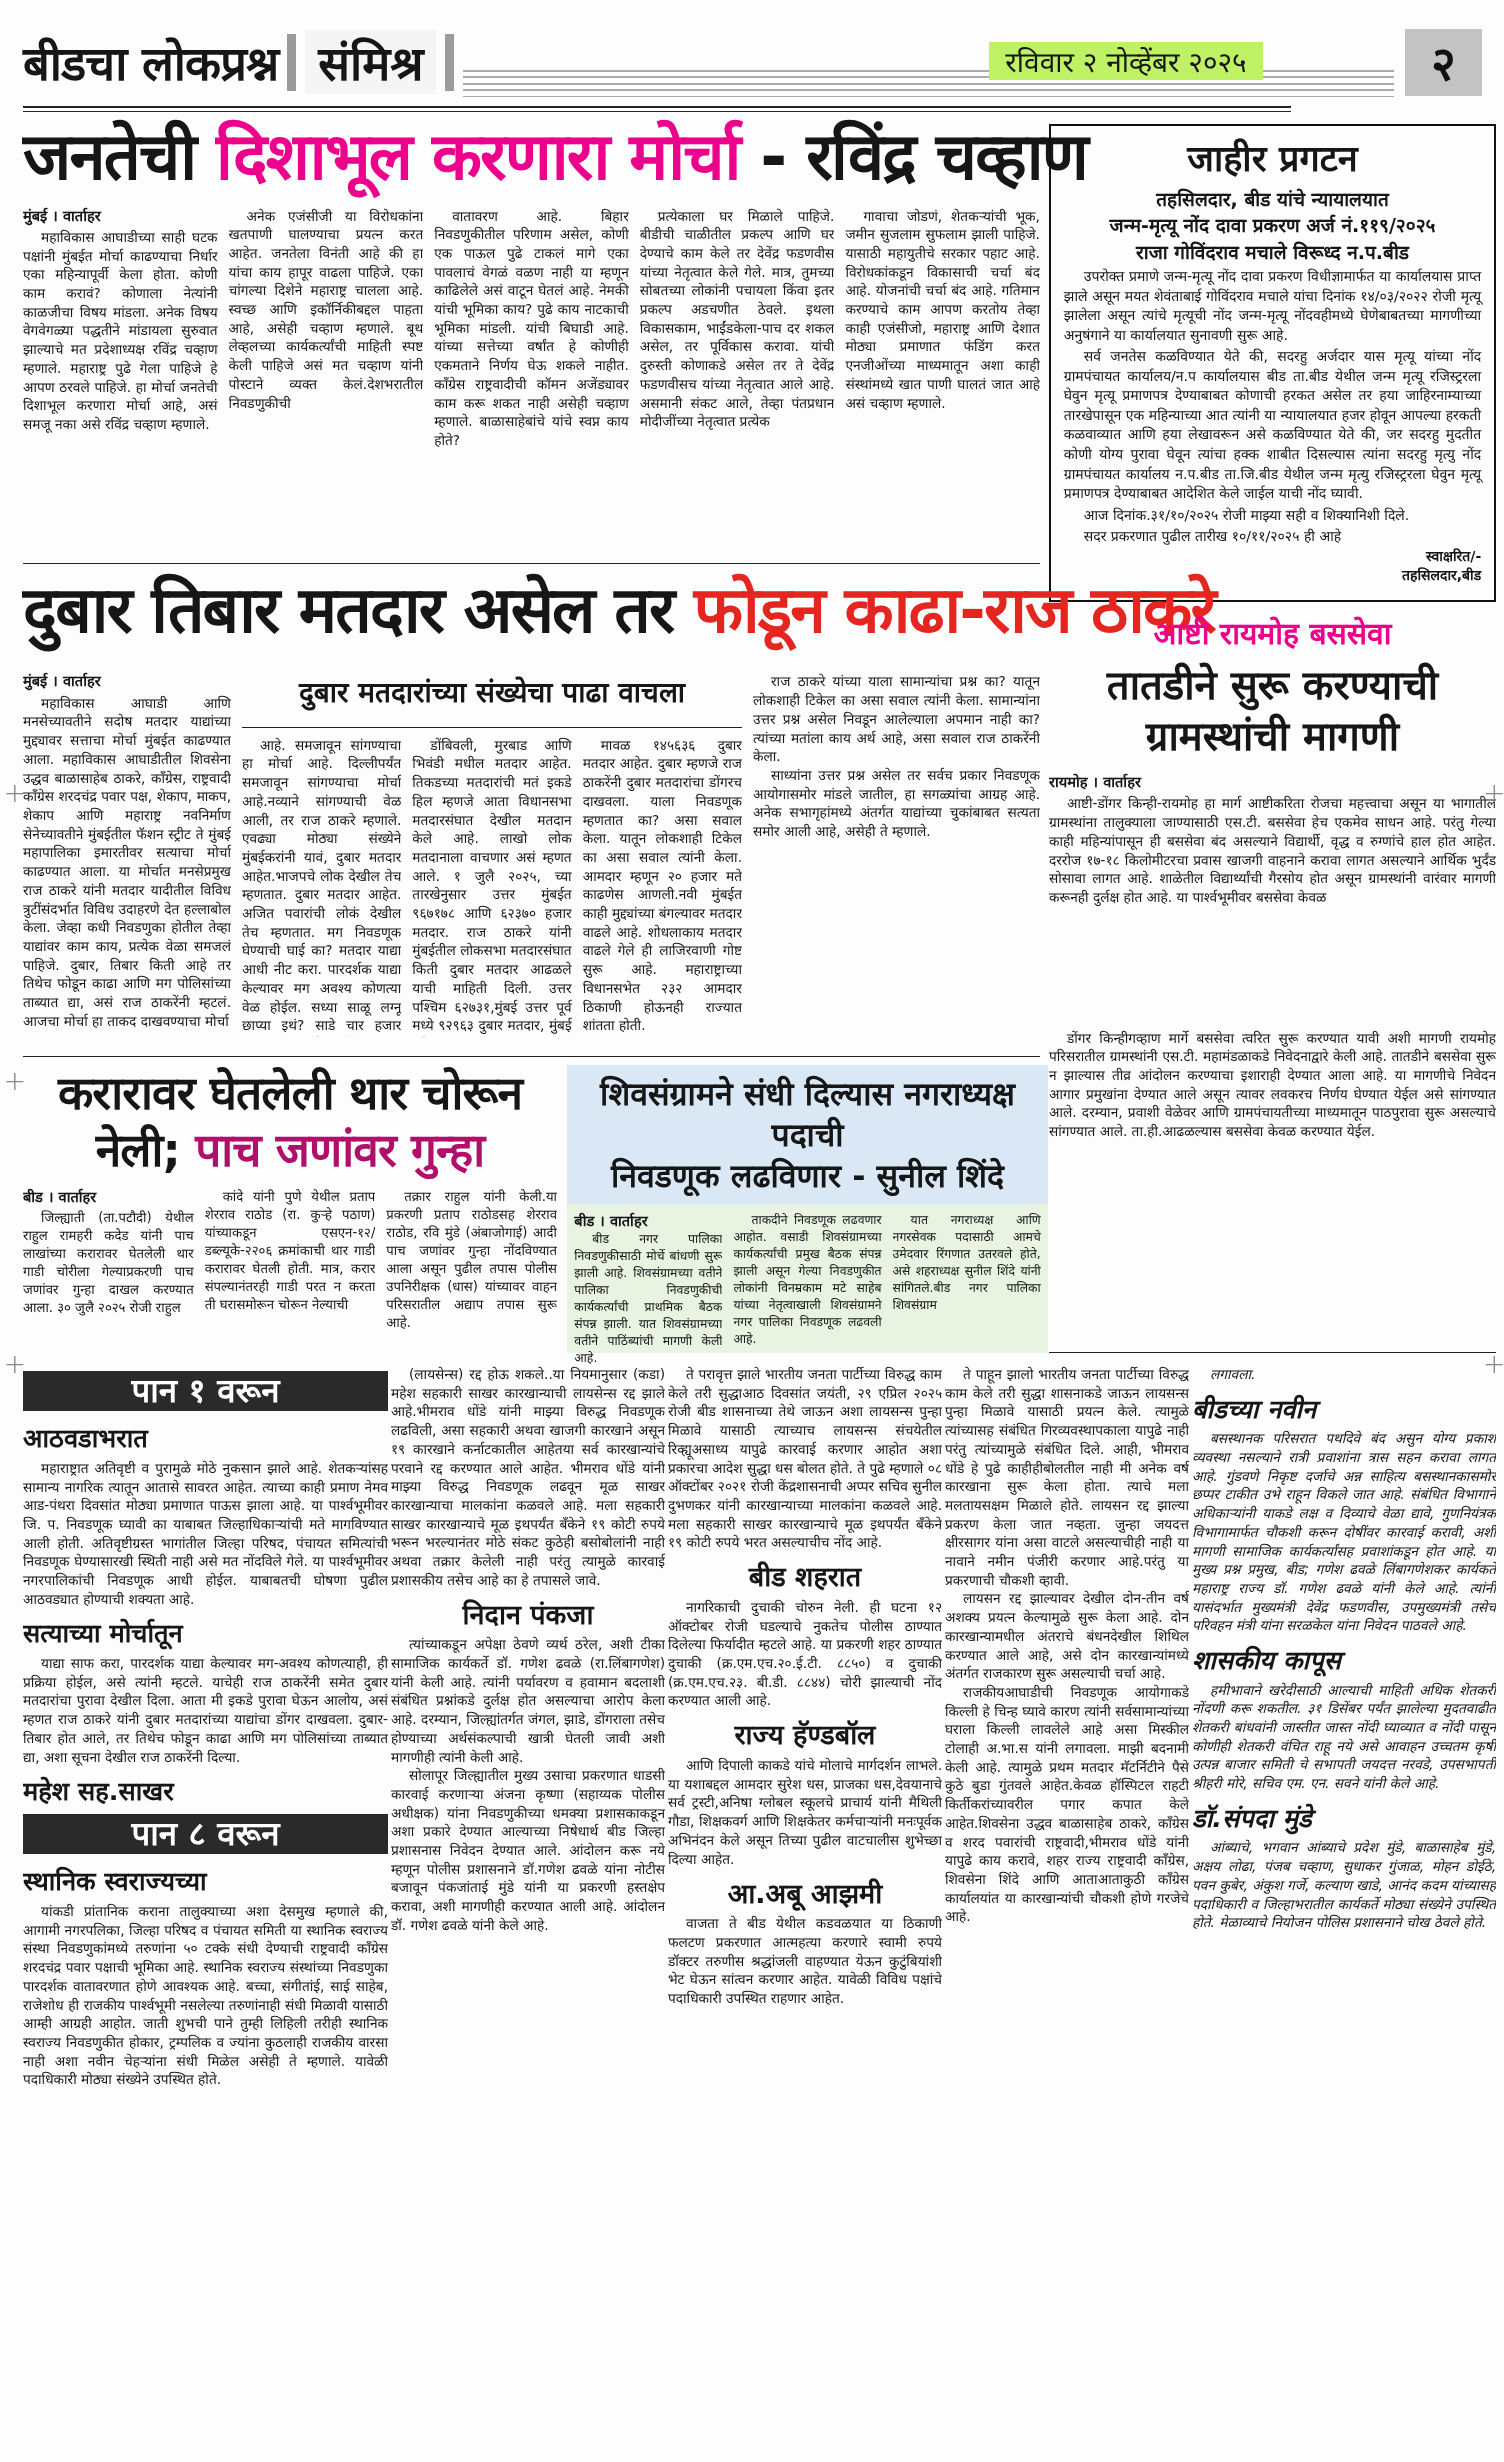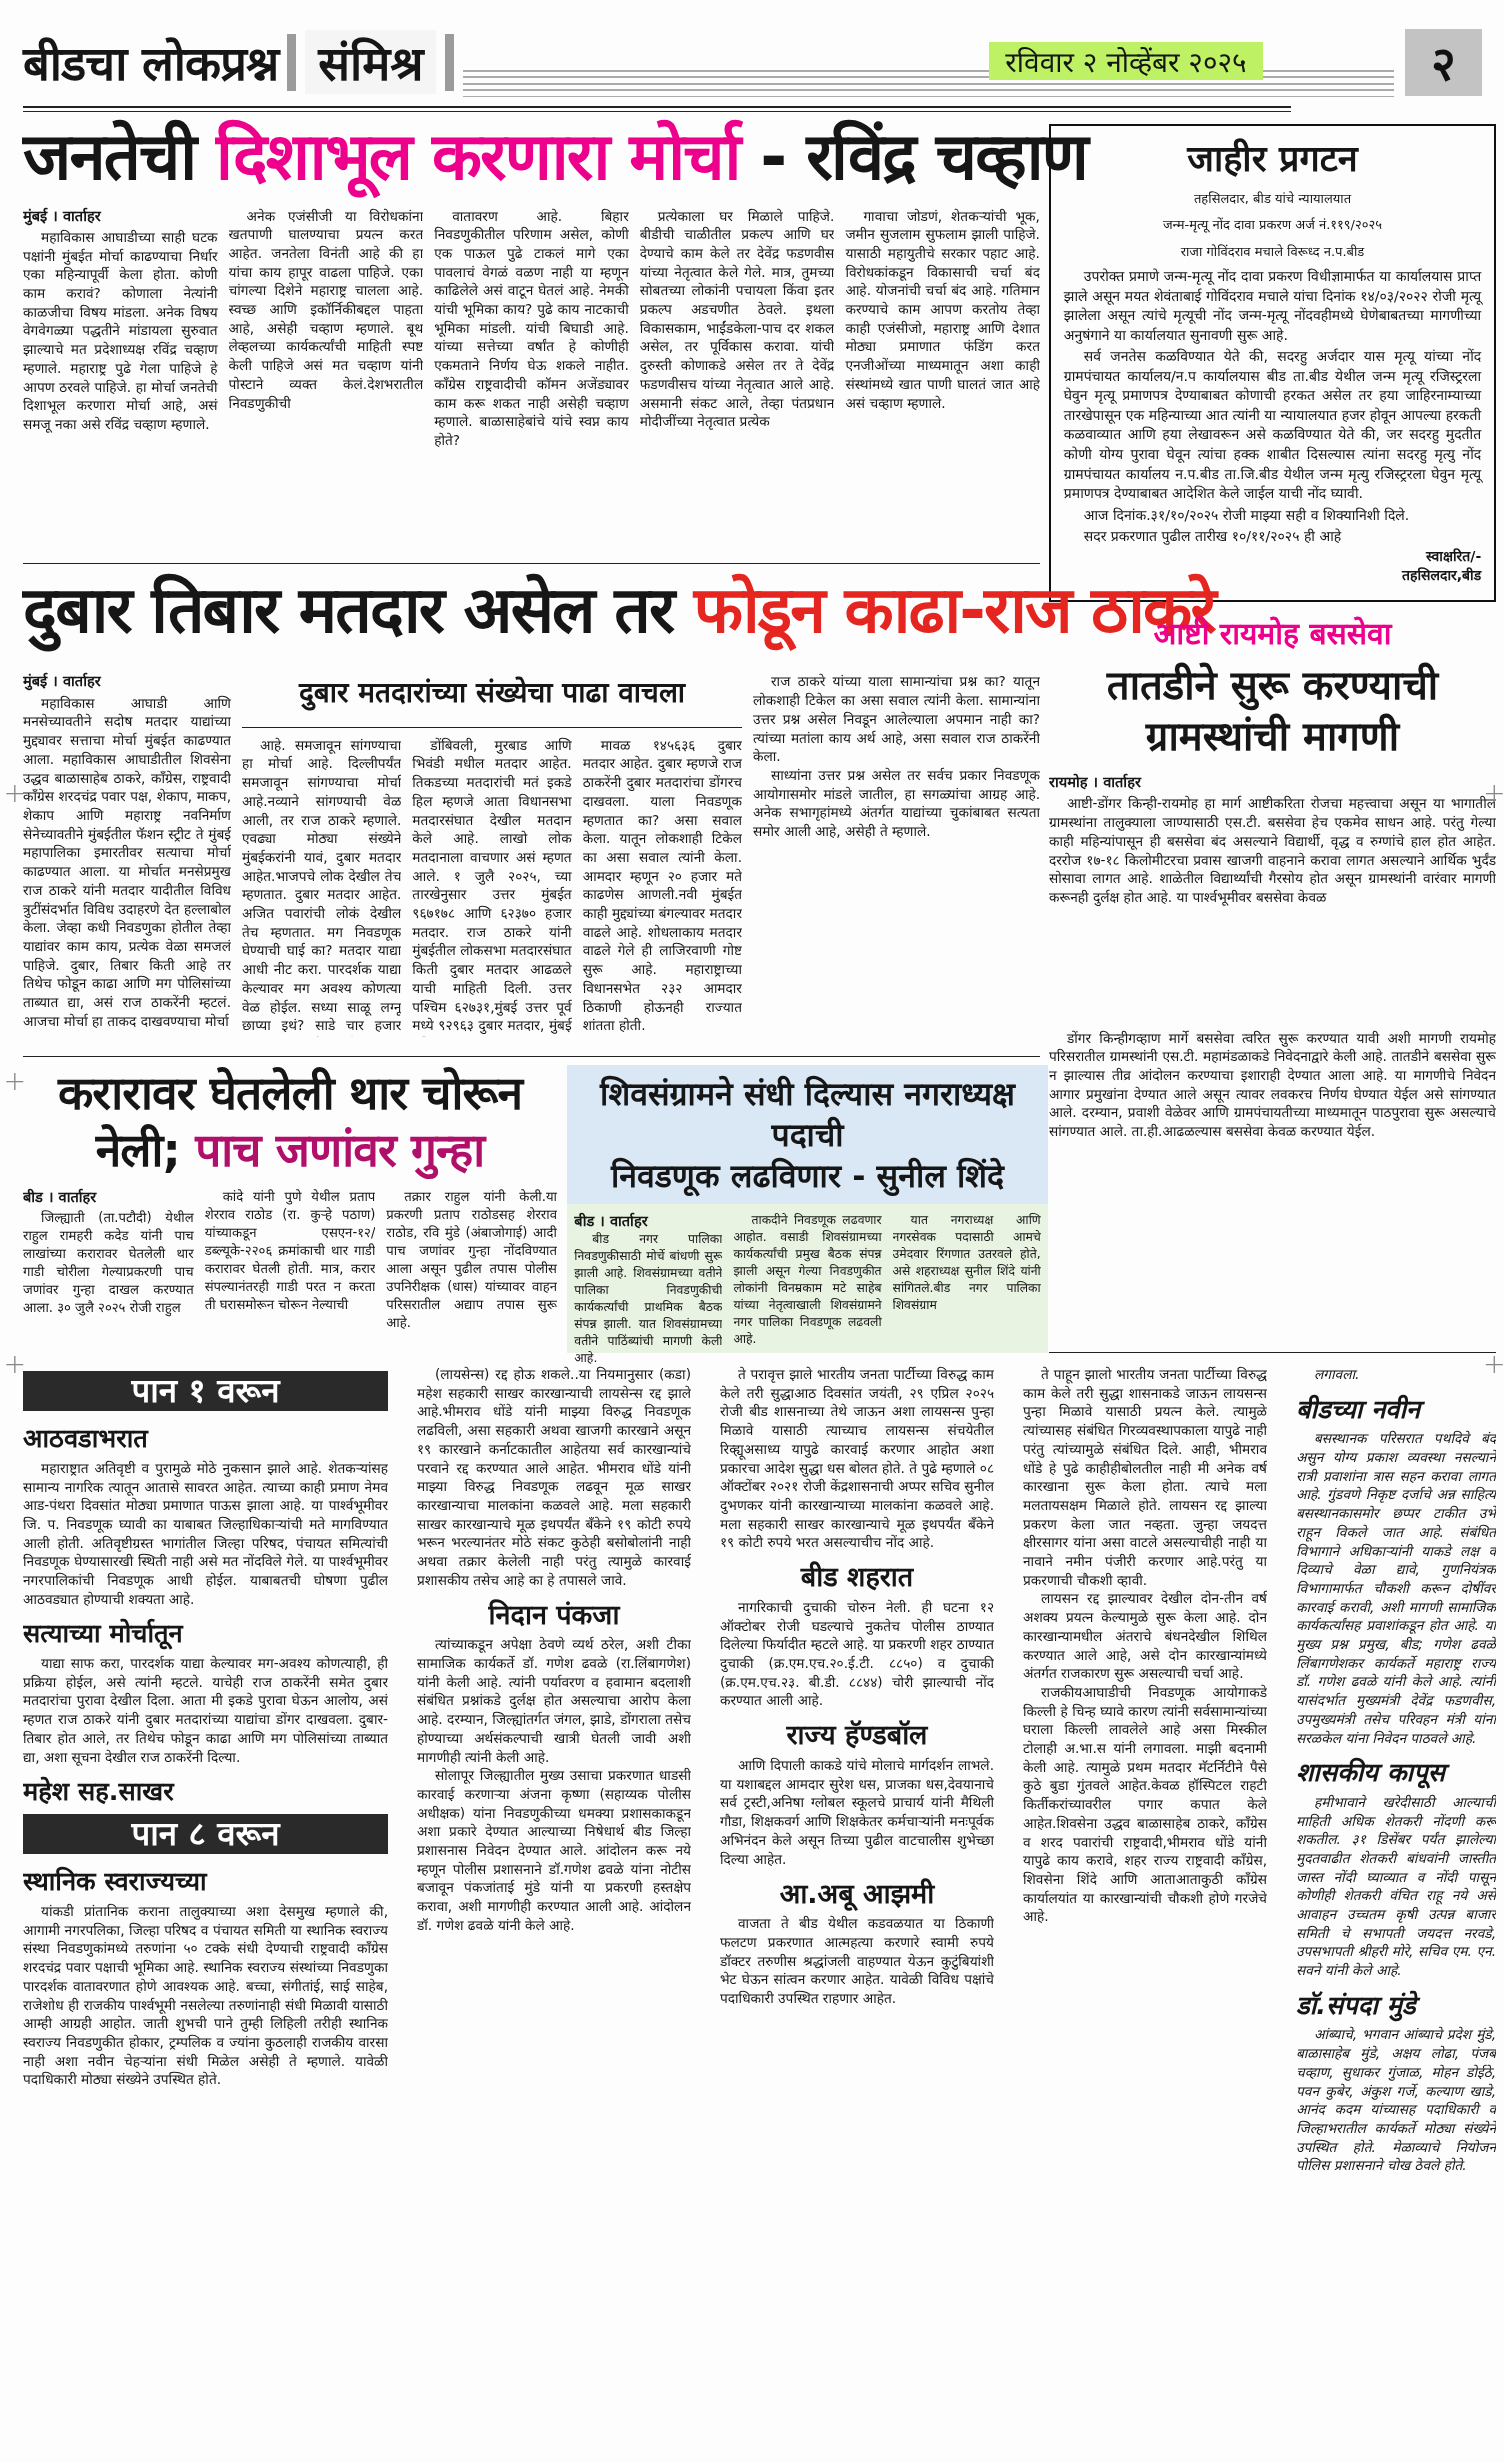--- a/index.html
+++ b/index.html
@@ -41,7 +41,7 @@
   .notice { position:absolute; left:1049px; top:124px; width:447px; height:478px; border:2.7px solid #111;
             padding:7.3px 12.8px; overflow:hidden; }
   .notice .t { font-size:36px; font-weight:bold; text-align:center; margin-bottom:3.6px; }
-  .notice .sub { font-size:13px; font-weight:normal; text-align:center; line-height:26.4px; }
+  .notice .sub { font-size:19px; font-weight:bold; text-align:center; line-height:26.4px; }
   .notice p { font-size:14px; line-height:19.6px; text-align:justify; text-indent:20px; margin-top:1.8px; }
   .notice .sign { text-align:right; font-weight:bold; font-size:14px; line-height:19px; }
 

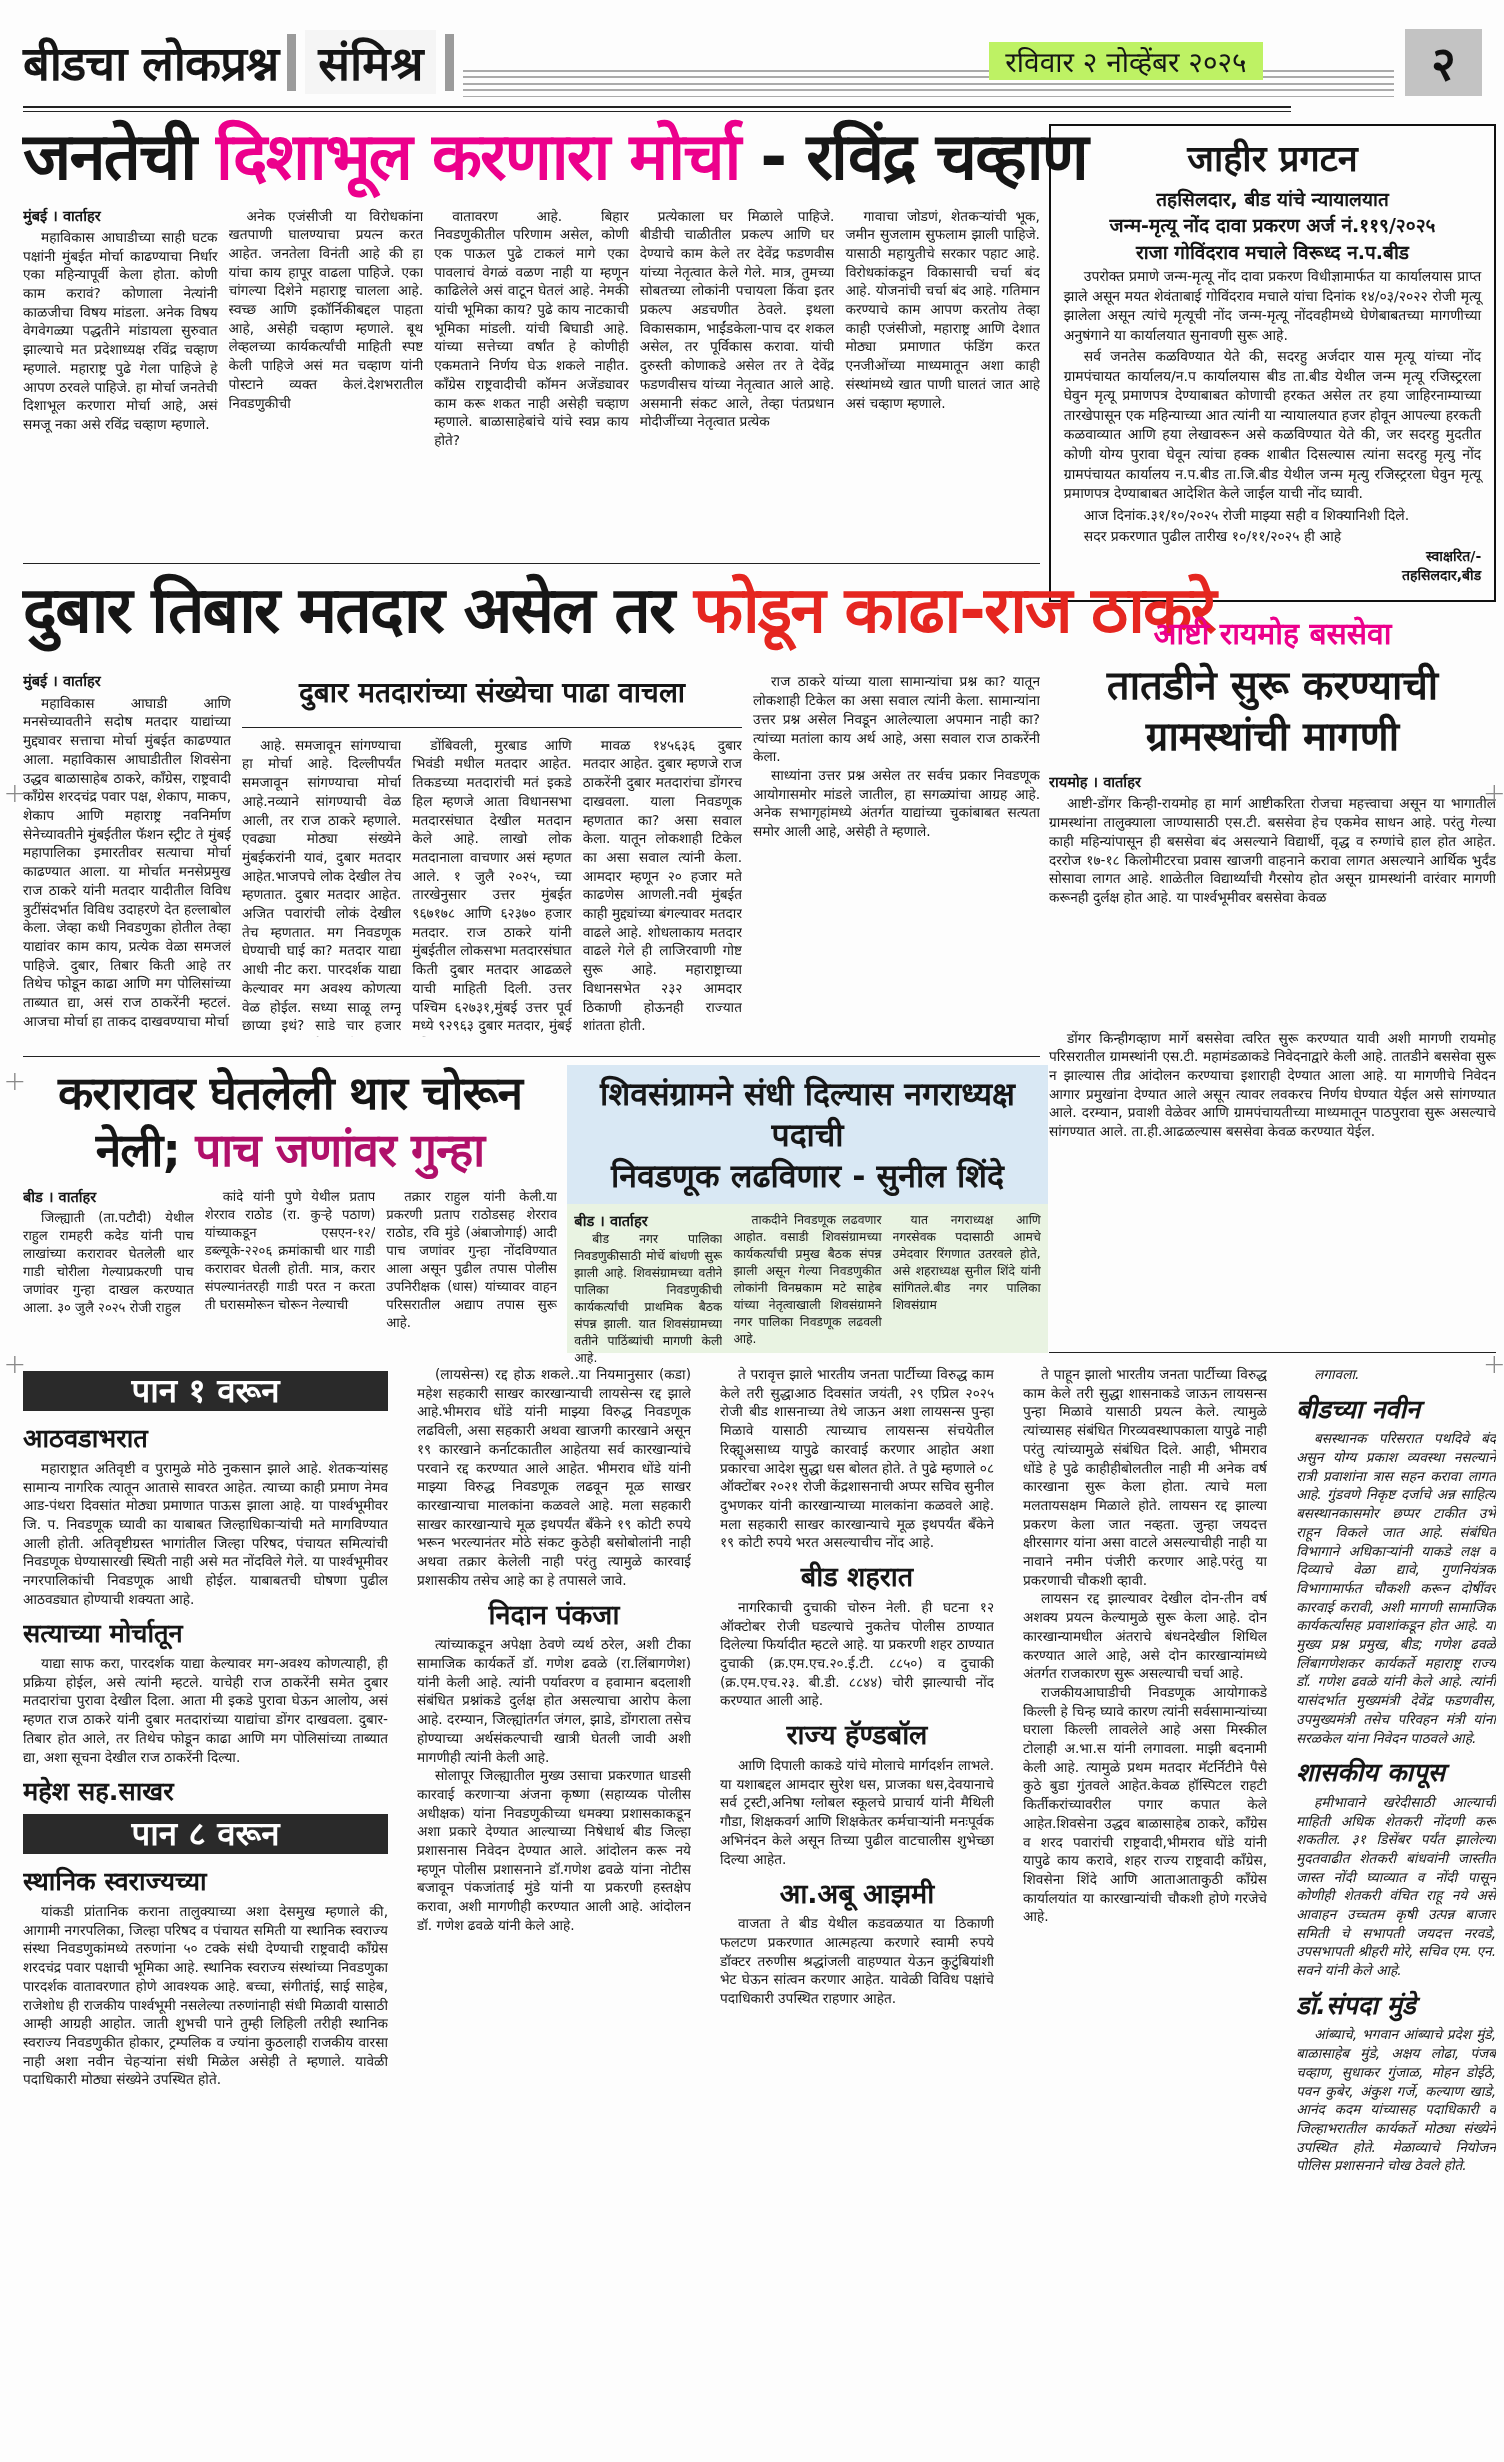--- a/index.html
+++ b/index.html
@@ -75,7 +75,7 @@
   .s5 .cols { height:500px; margin-top:11px;flex-direction:column; }
 
   
-  .bottom { position:absolute; left:23px; top:1365px; width:1473px; height:1069px; display:flex; gap:29px; }
+  .bottom { position:absolute; left:23px; top:1365px; width:1473px; height:1069px; display:flex; gap:3px; }
   .bcol { overflow:hidden; font-size:13.7px; line-height:18.7px; }
   .bc1 { flex:0 0 365px; }
   .bc2 { flex:0 0 274px; }

